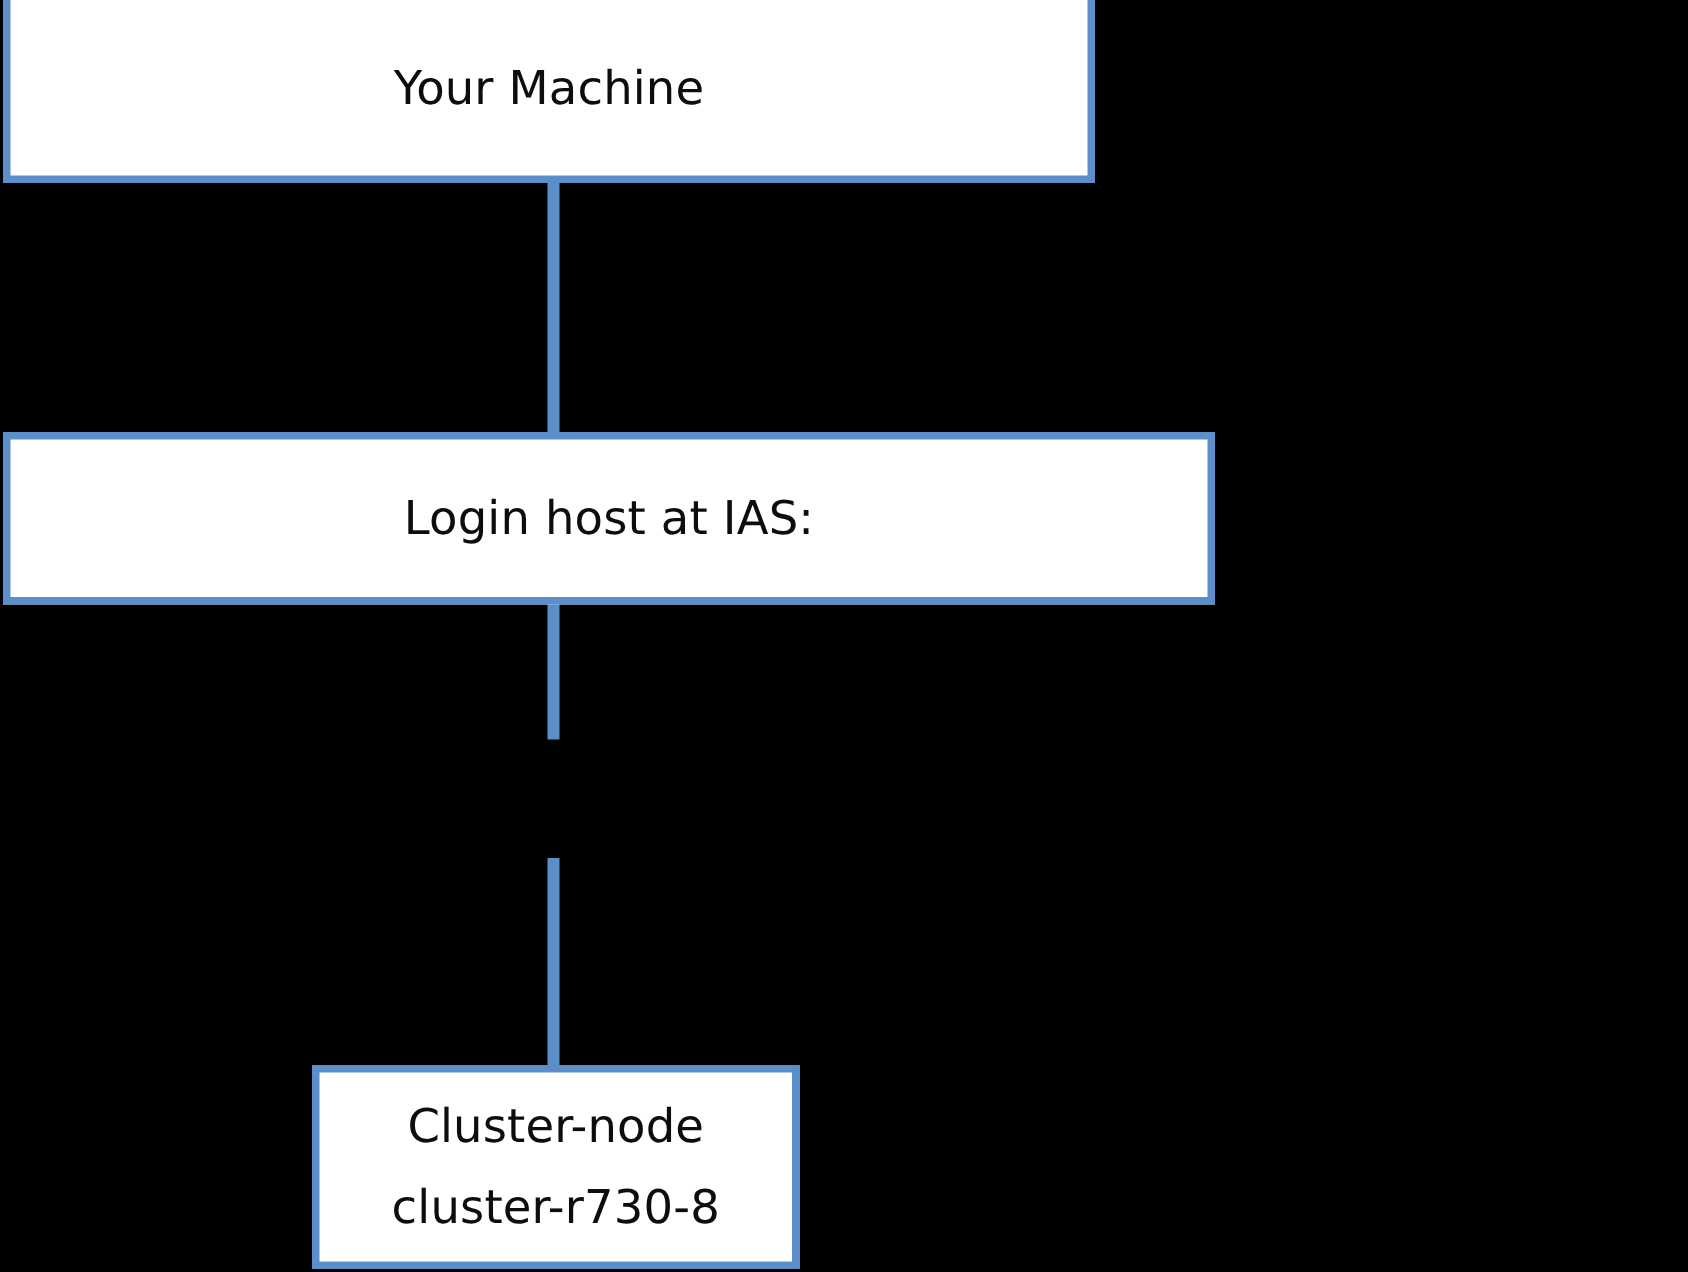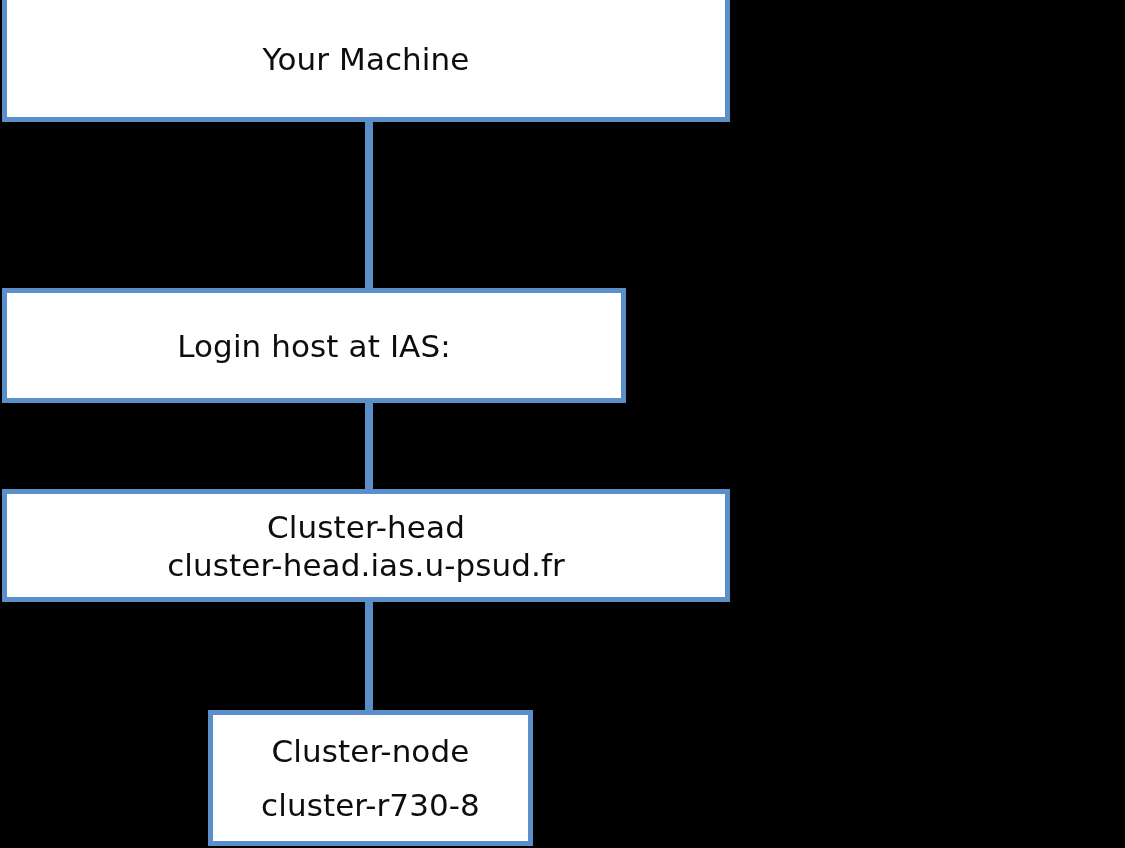--- a/index.html
+++ b/index.html
@@ -52,7 +52,7 @@
   #node-login-host {
     left: 2px;
     top: 288px;
-    width: 624px;
+    width: 808px;
     height: 115px;
   }
   

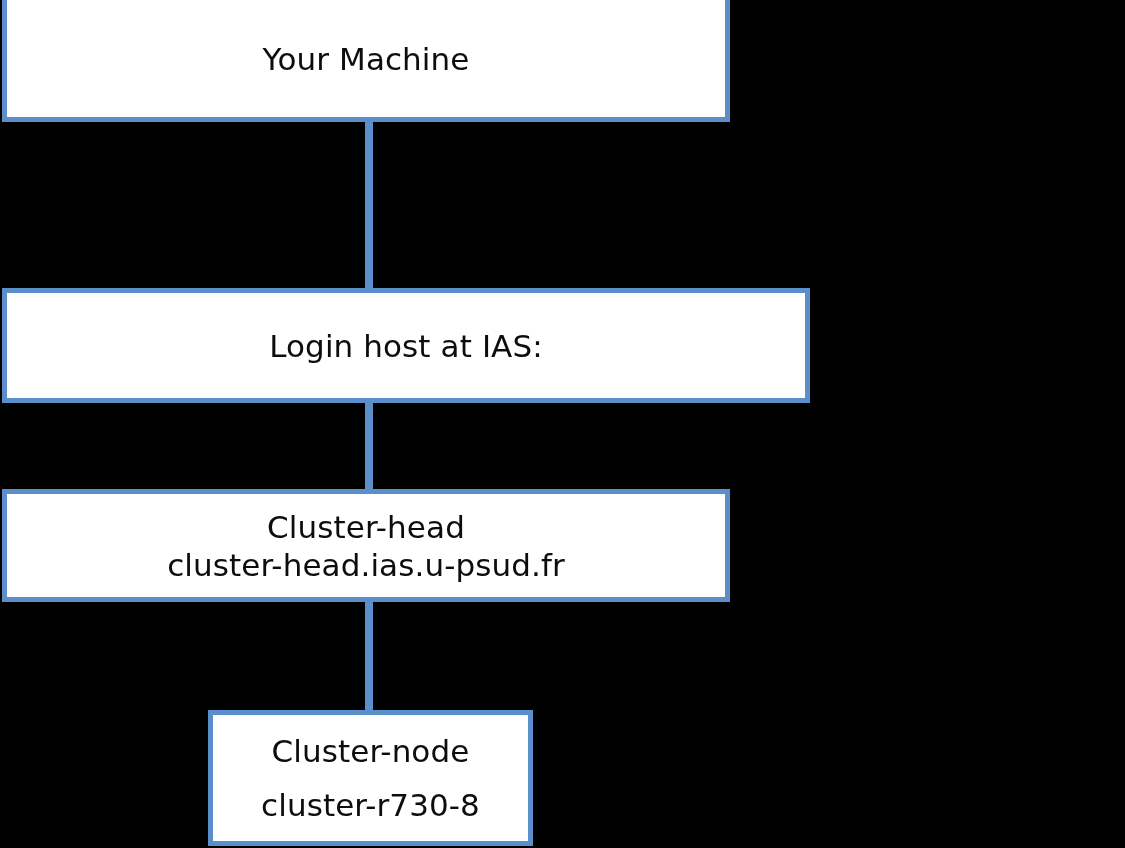--- a/index.html
+++ b/index.html
@@ -109,10 +109,6 @@
     <div class="node-line">Login host at IAS:</div>
   </div>
 
-  <div class="node" id="node-cluster-head">
-    <div class="node-line">Cluster-head</div>
-    <div class="node-line">cluster-head.ias.u-psud.fr</div>
-  </div>
 
   <div class="node" id="node-cluster-node">
     <div class="node-line">Cluster-node</div>

